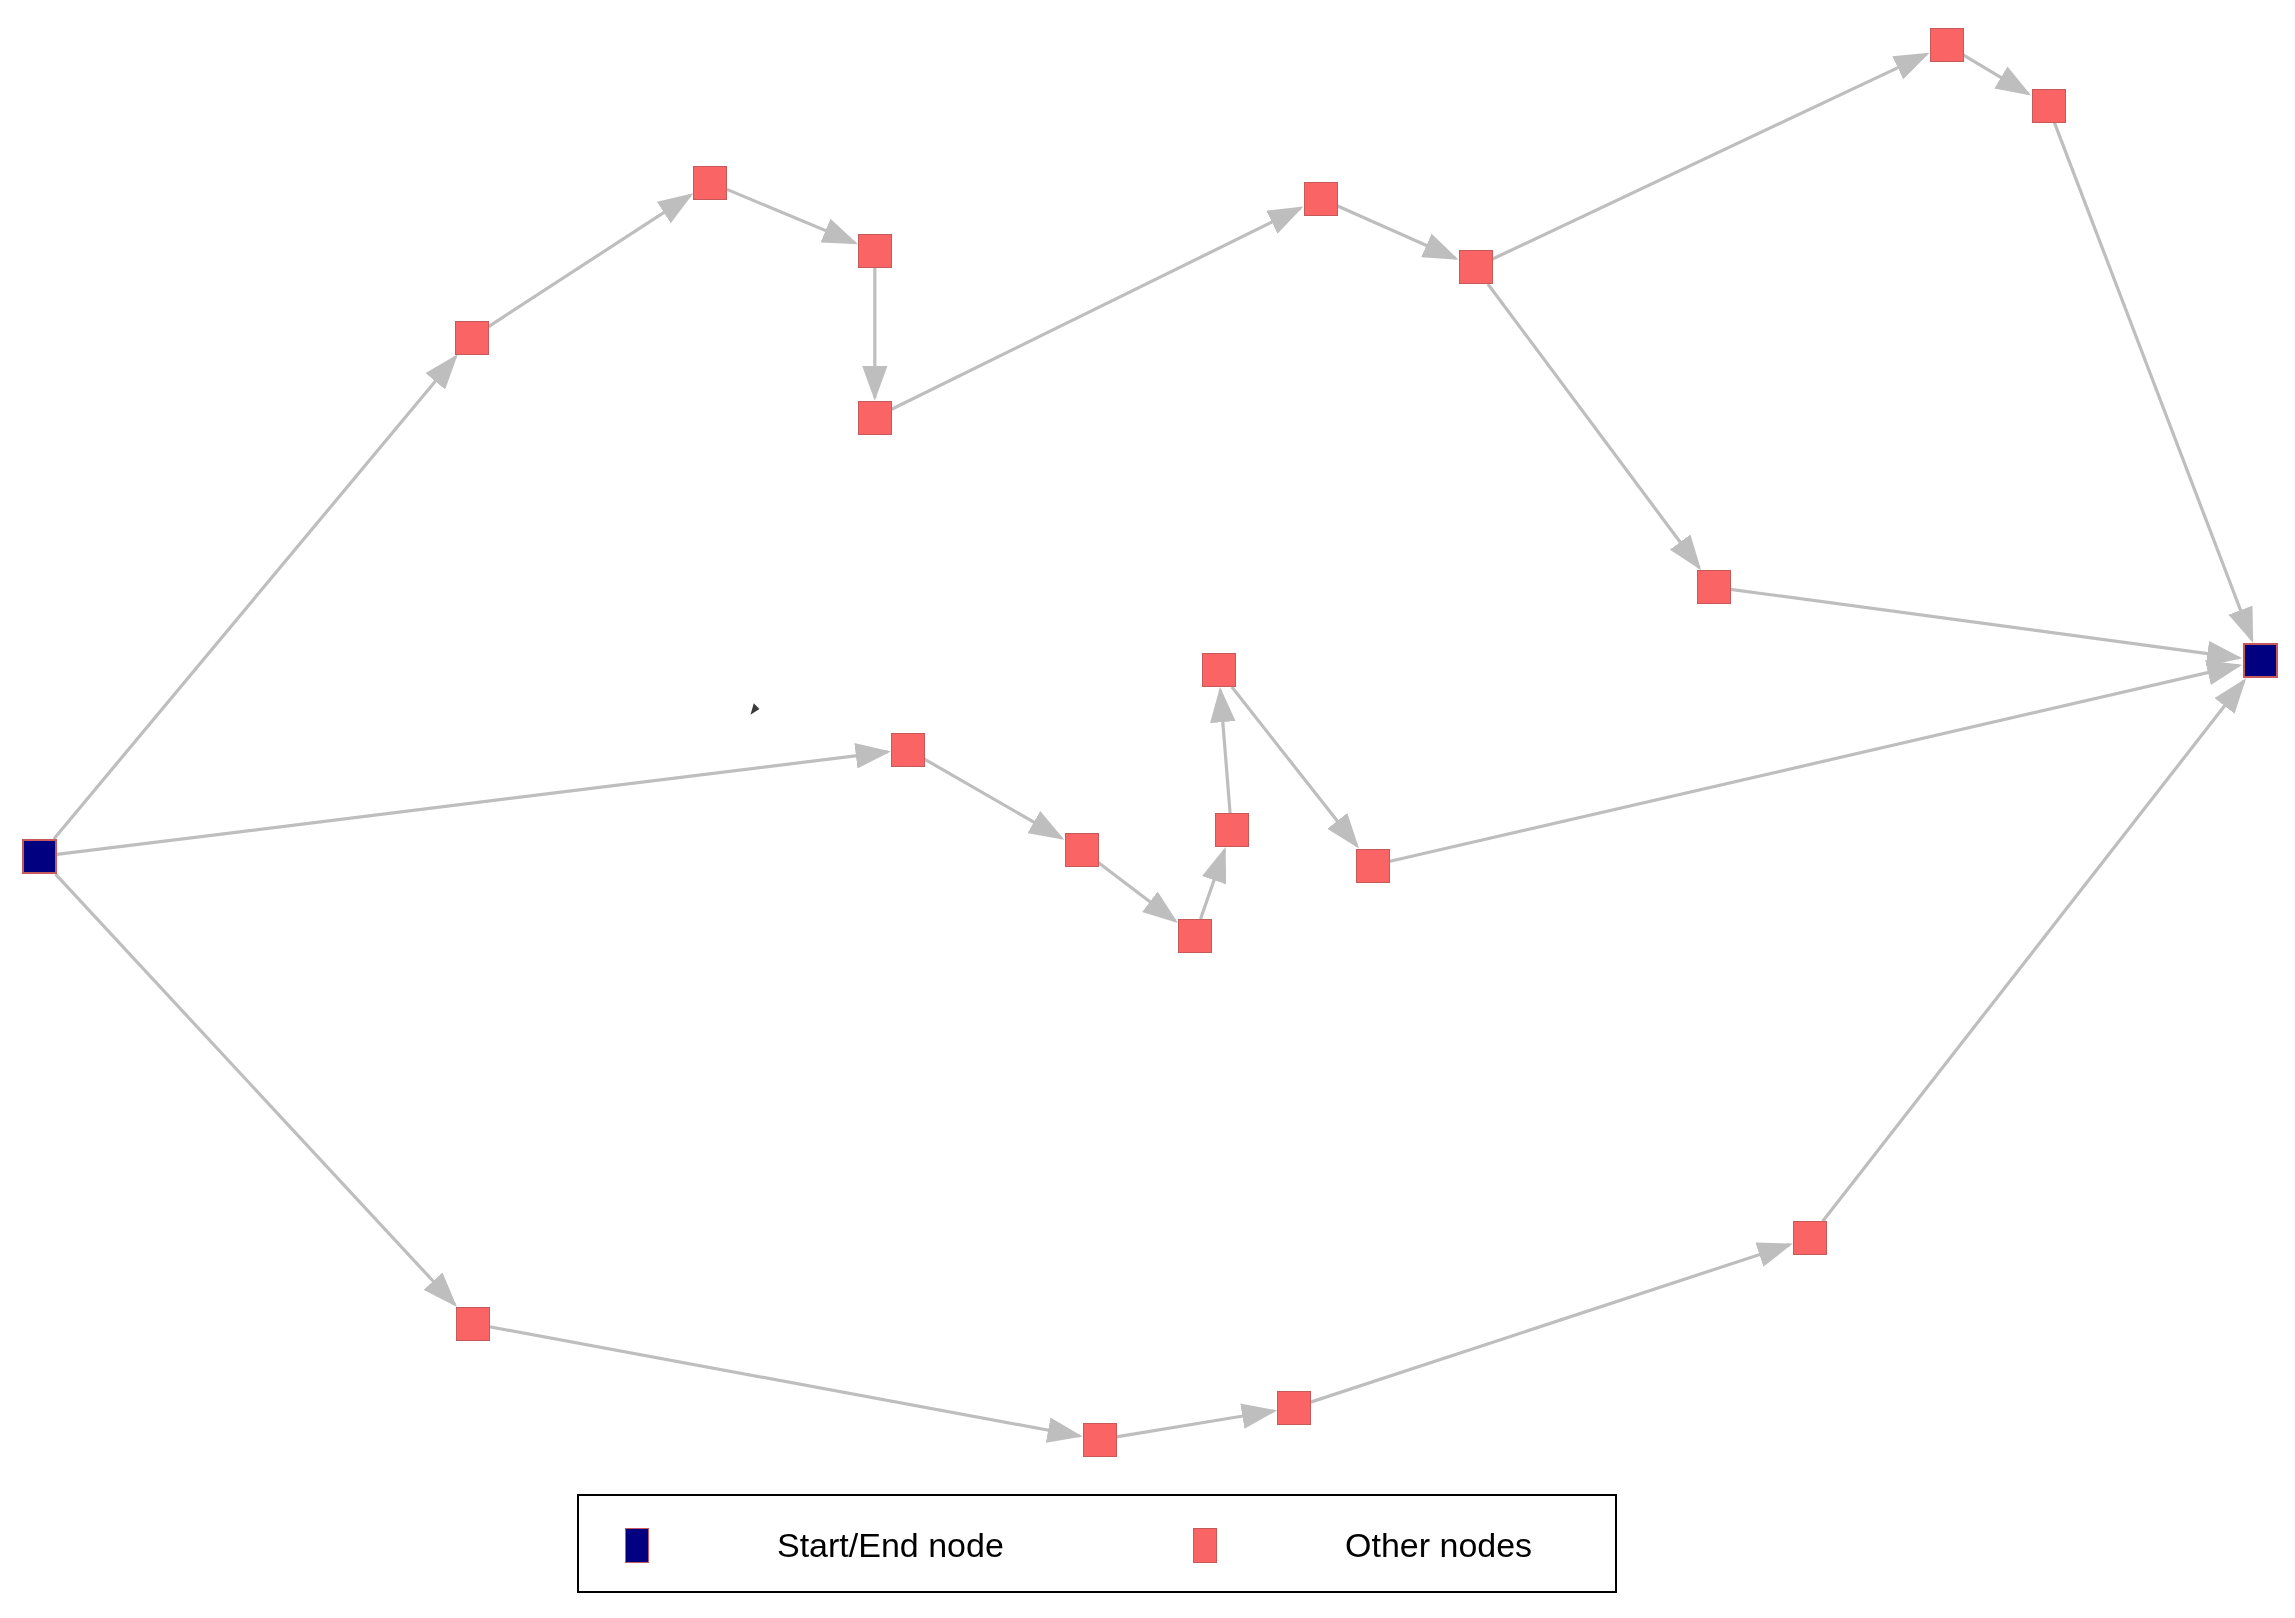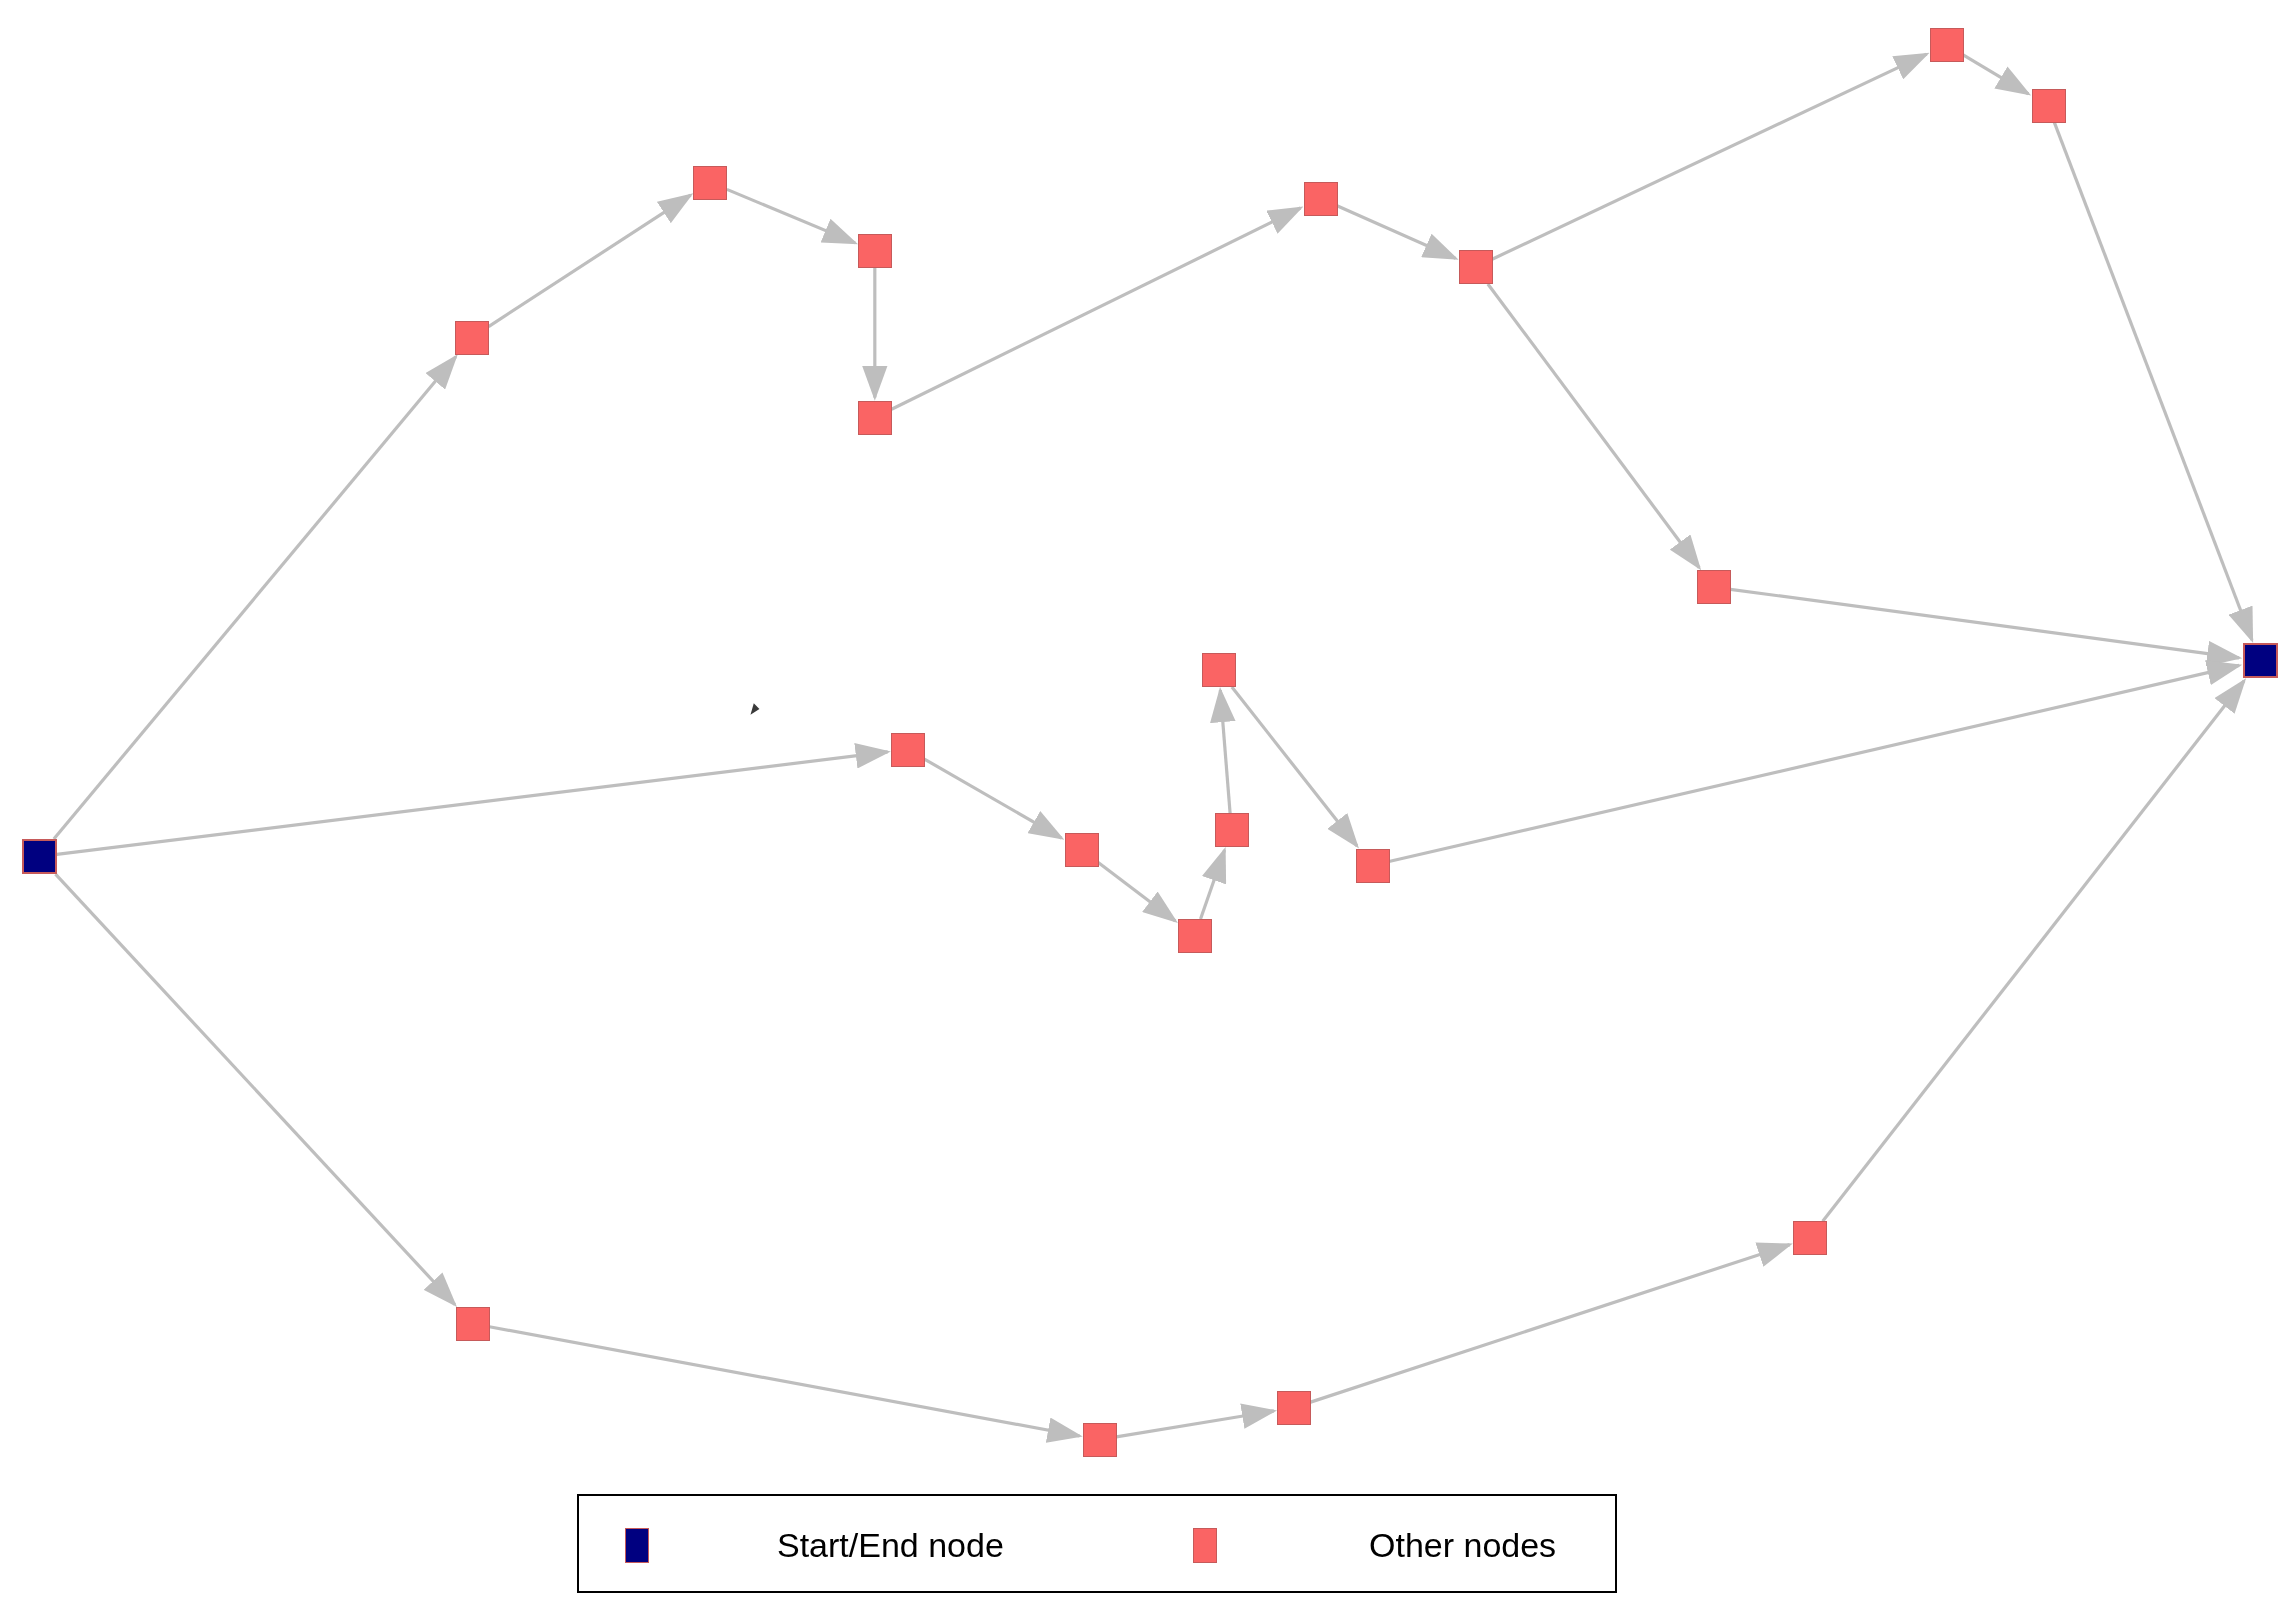--- a/index.html
+++ b/index.html
@@ -145,7 +145,7 @@
       <span class="legend-swatch start" style="width:24px;height:35px;"></span>
       <span class="legend-label" style="margin-left:128px;">Start/End node</span>
     </div>
-    <div class="legend-entry" id="legend-entry-1" style="left:614px; top:30px;gap:24px;">
+    <div class="legend-entry" id="legend-entry-1" style="left:614px; top:30px;">
       <span class="legend-swatch other" style="width:24px;height:35px;"></span>
       <span class="legend-label" style="margin-left:128px;">Other nodes</span>
     </div>

